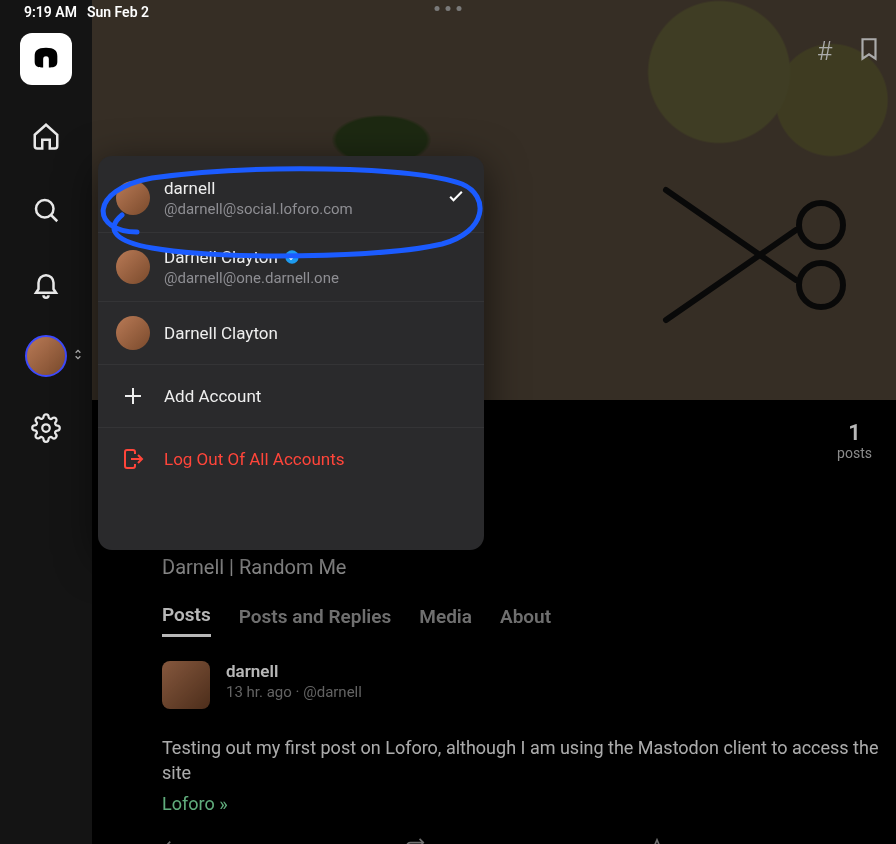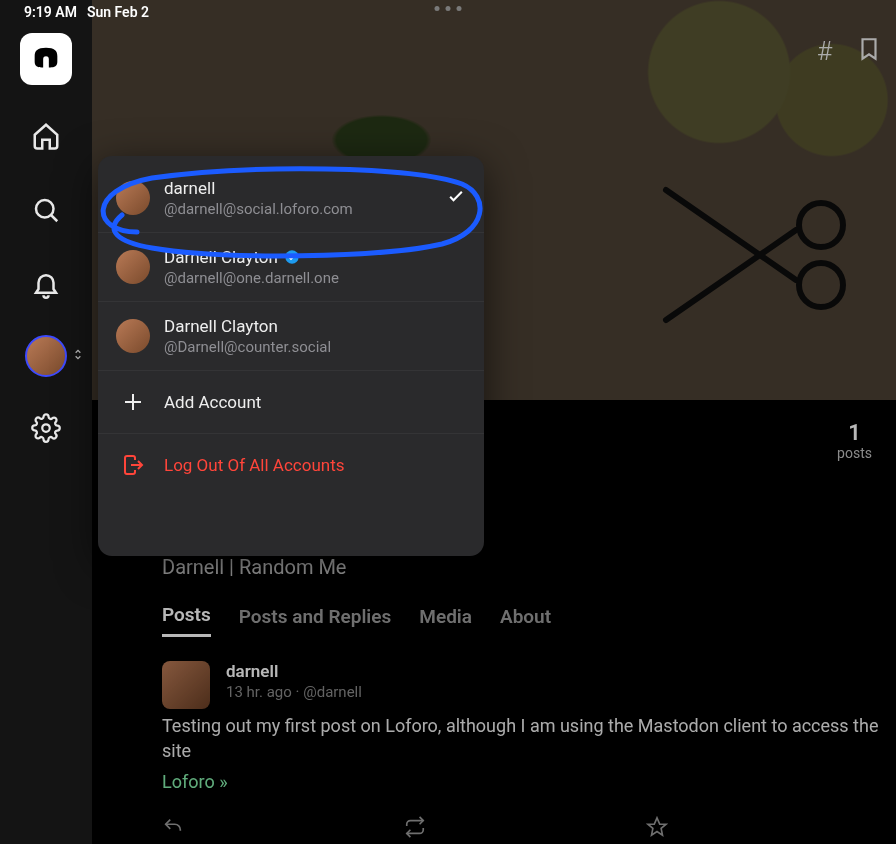--- a/index.html
+++ b/index.html
@@ -446,7 +446,6 @@
     <div class="avatar small"></div>
     <div class="txt">
       <div class="t1">Darnell Clayton</div>
-      <div class="t2">@Darnell@counter.social</div>
     </div>
   </div>
 

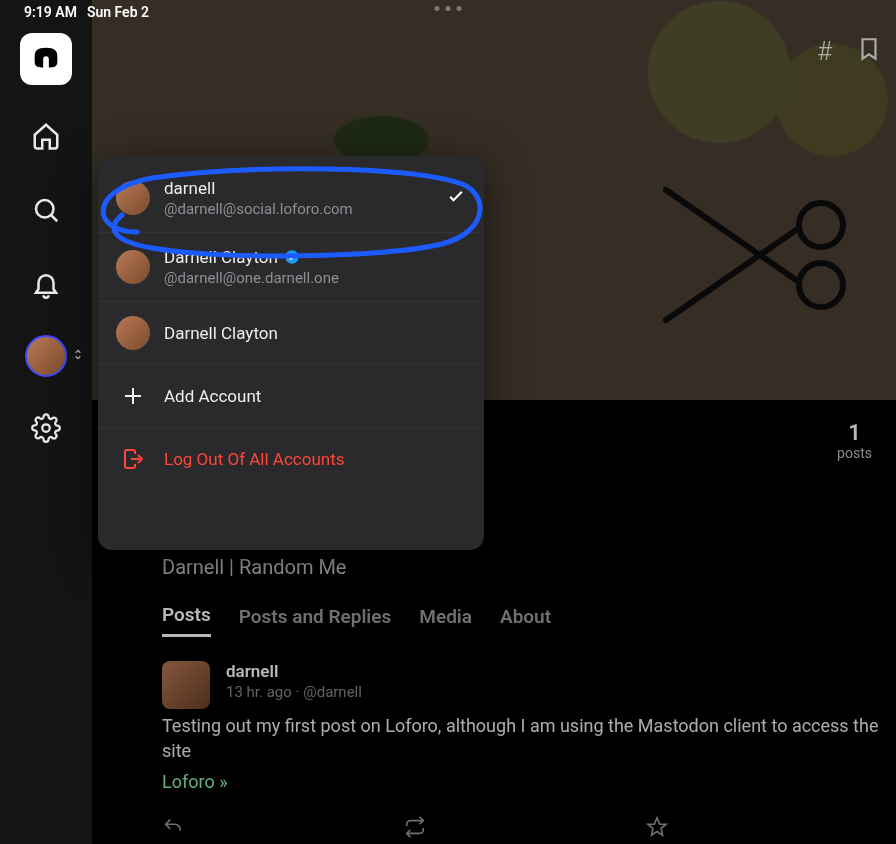--- a/index.html
+++ b/index.html
@@ -192,7 +192,7 @@
   .post-meta .sub { color: #8a8a8a; font-size: 15px; margin-top: 2px; }
 
   .post-body {
-    margin-top: 4px;
+    margin-top: 26px;
     font-size: 18px;
     color: #eee;
     line-height: 1.4;

